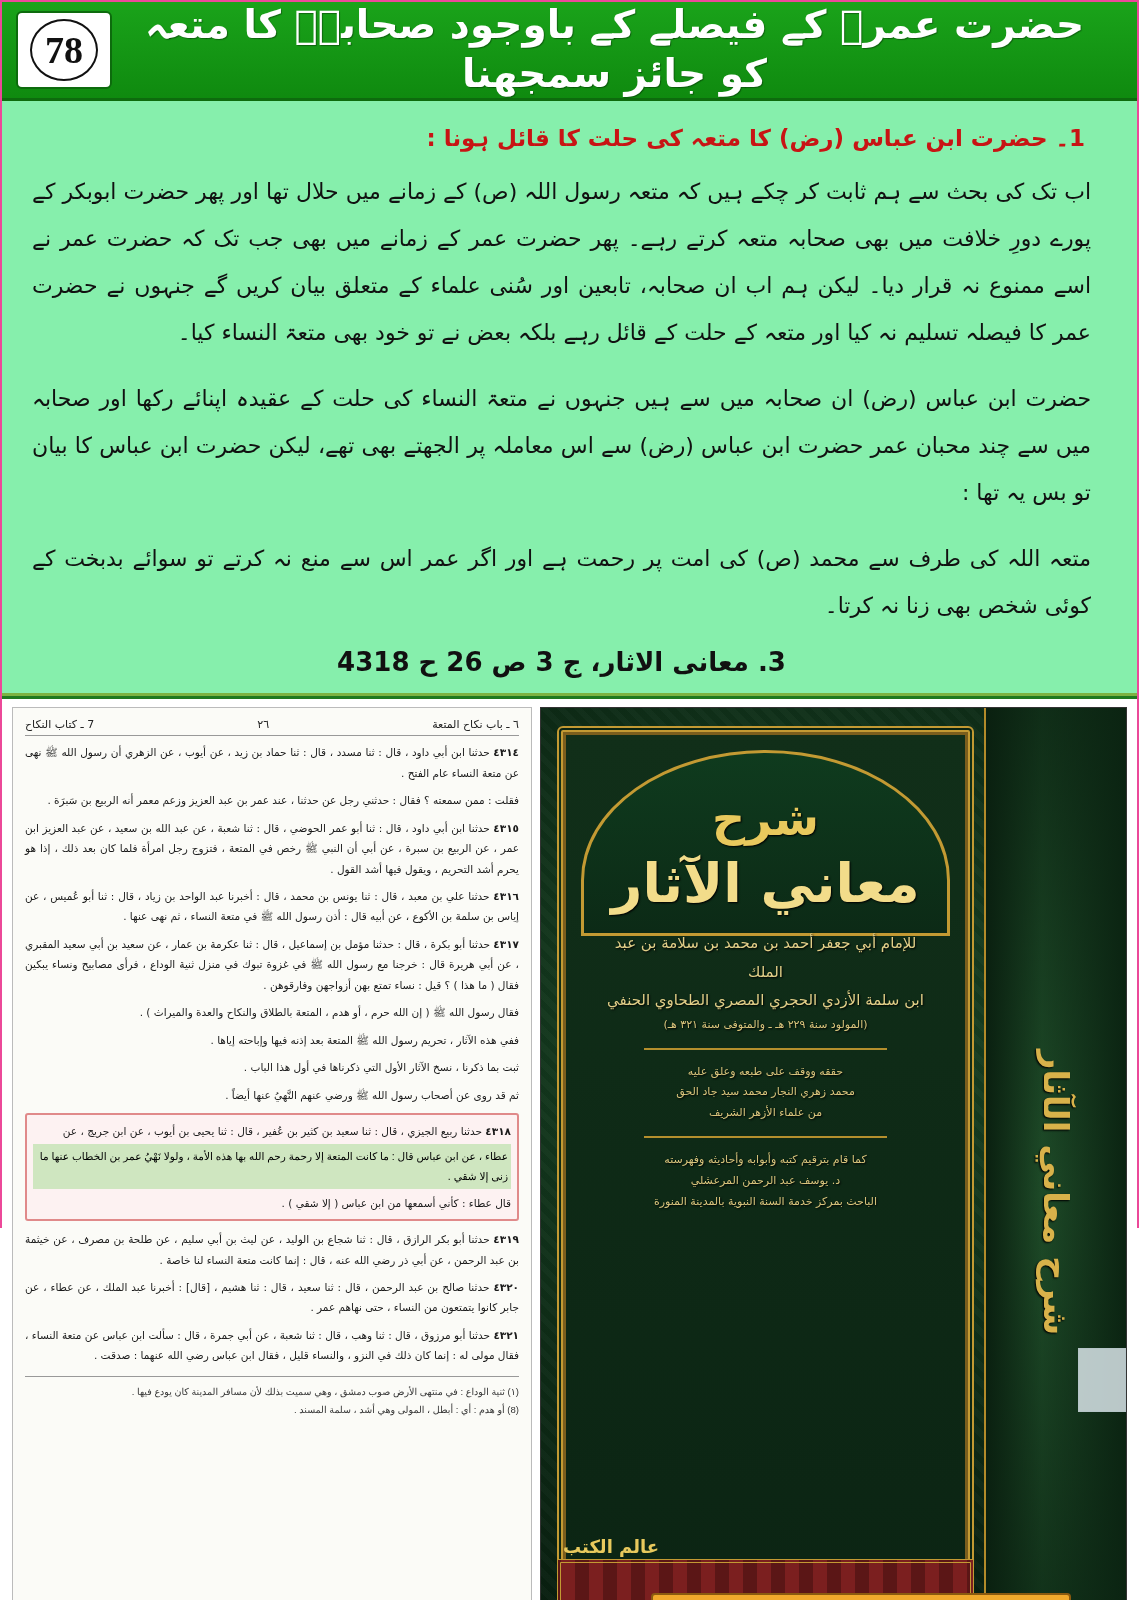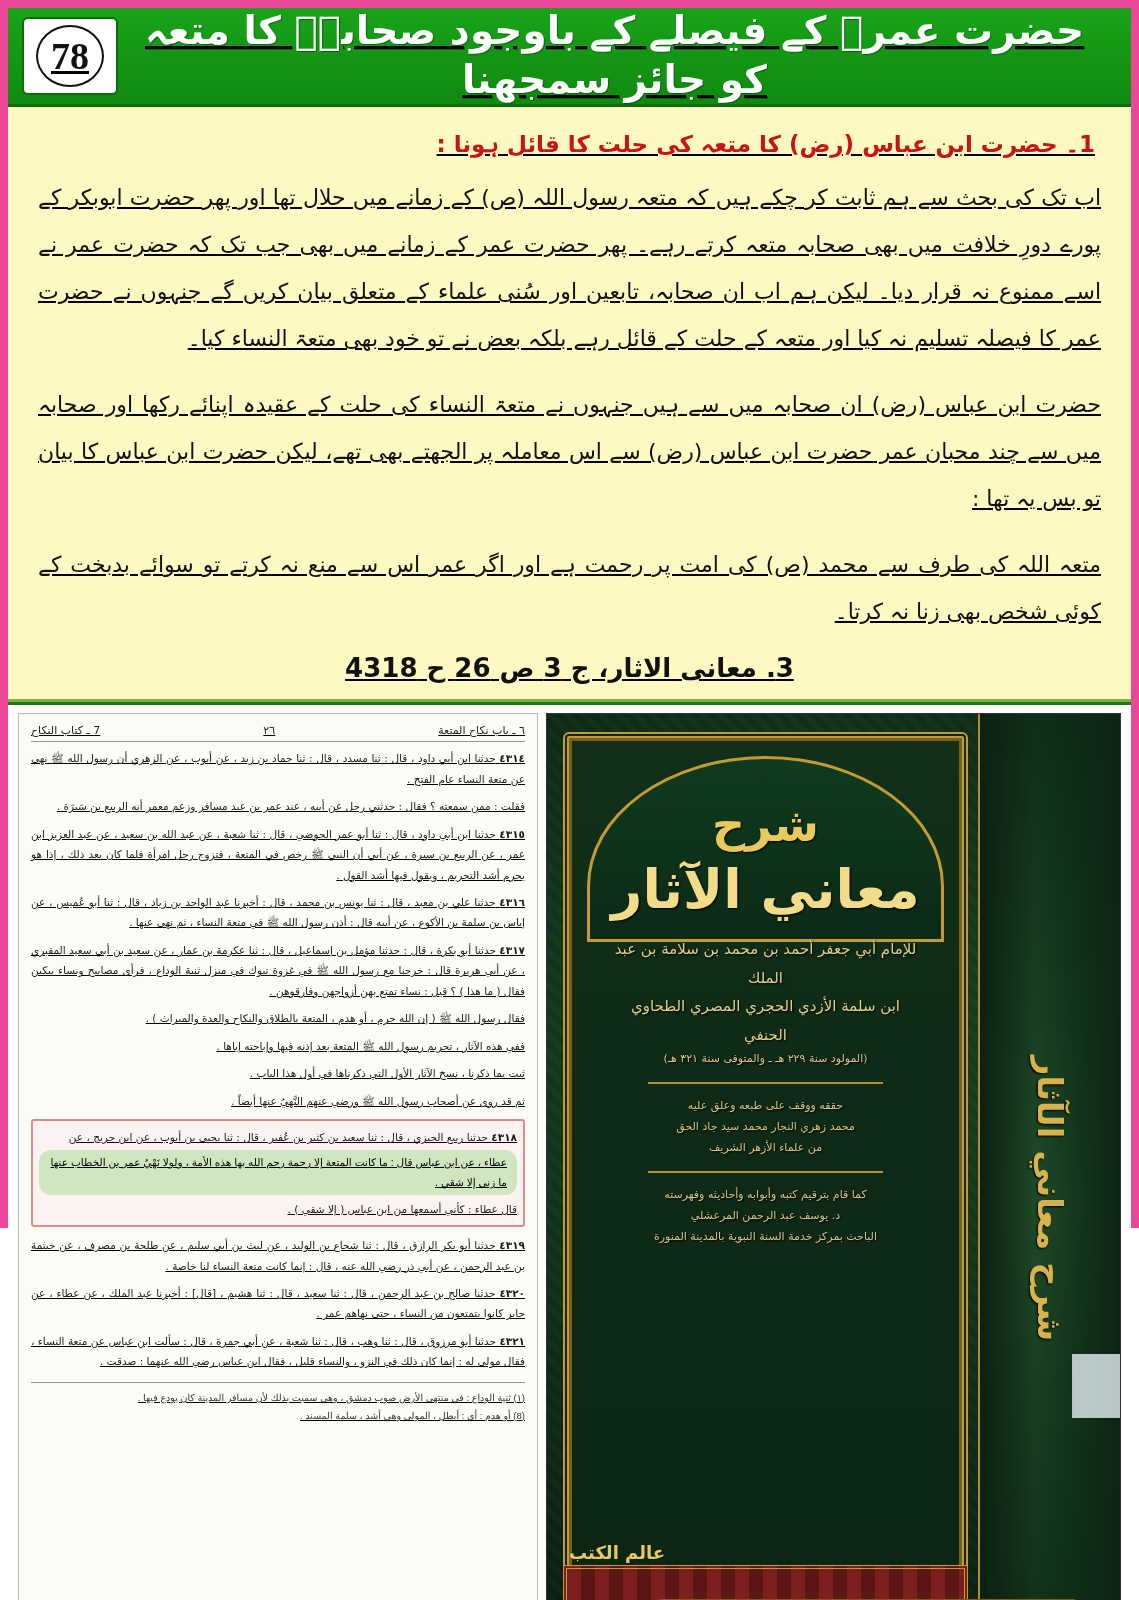--- a/index.html
+++ b/index.html
@@ -14,8 +14,7 @@
     width:1139px;height:1228px;
     box-sizing:border-box;
     background:#ffffff;
-    border:8px solid #ec4899;
-    text-decoration:underline;
+    border:2px solid #ec4899;
   }
   
   .header{

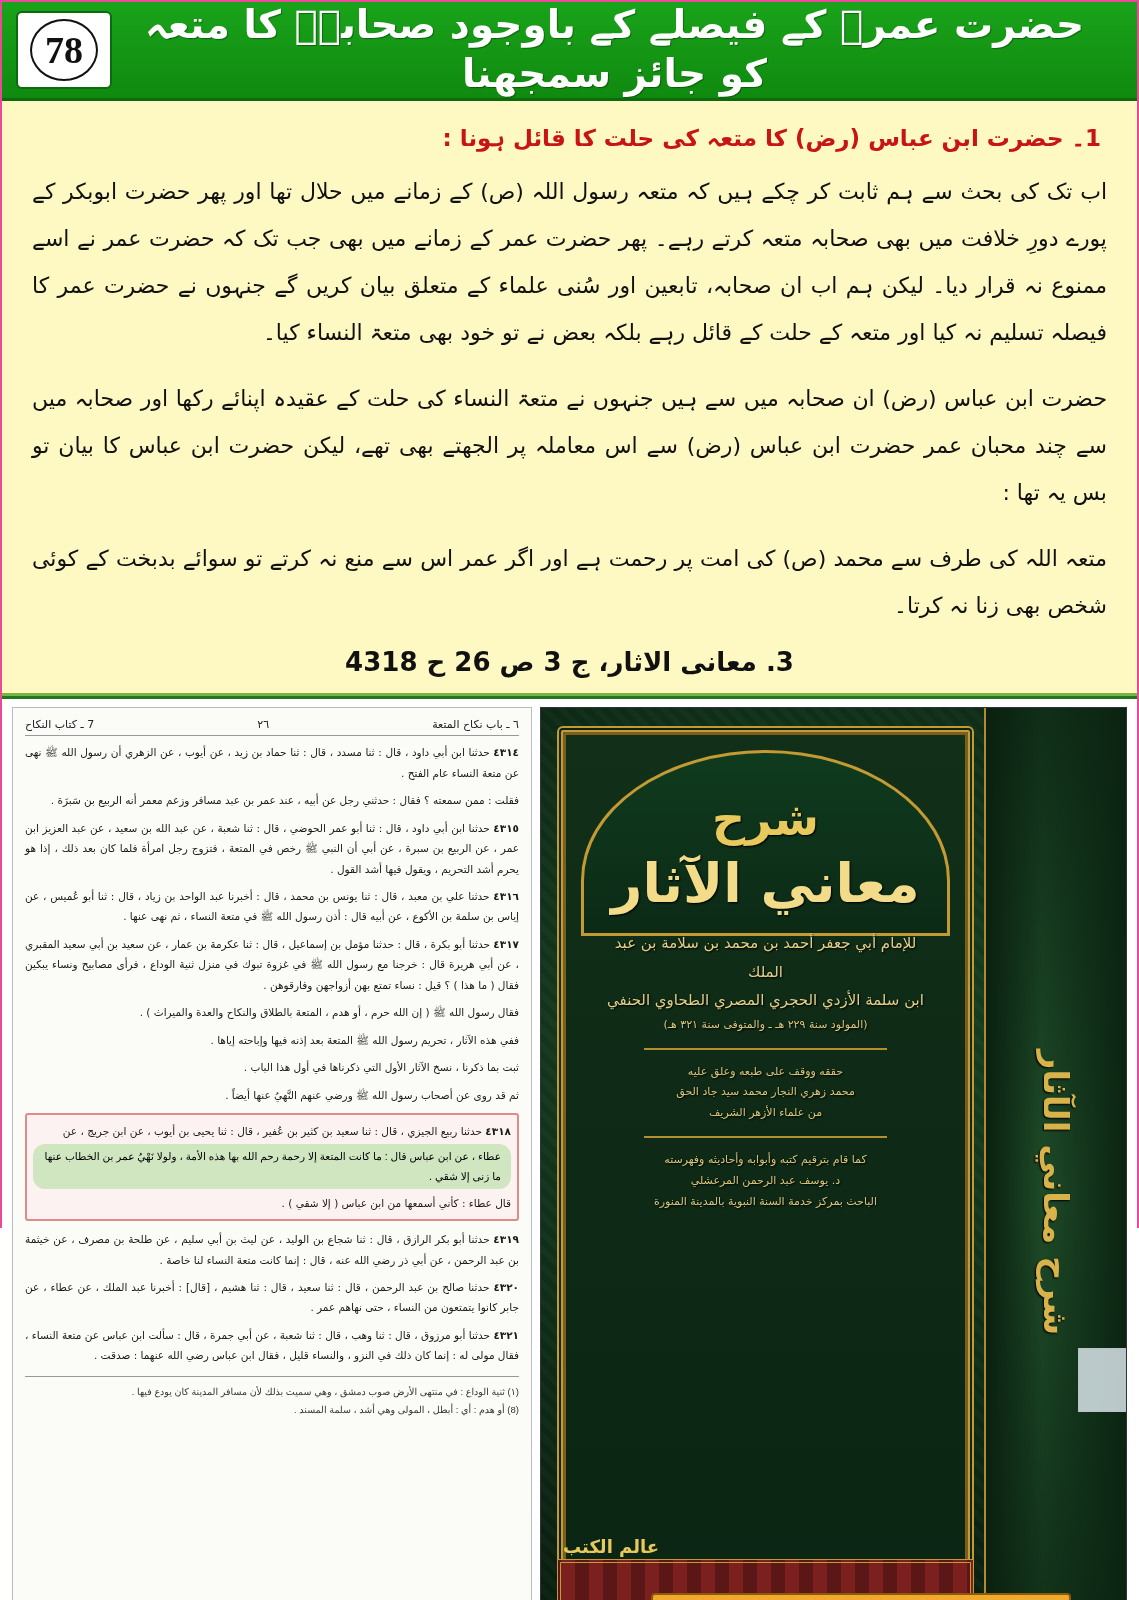--- a/index.html
+++ b/index.html
@@ -57,9 +57,9 @@
   }
   
   .urdu-panel{
-    background:#fef9c3;
+    background:#86efac;
     border-bottom:3px solid #7cb342;
-    padding:16px 26px 14px 26px;
+    padding:16px 42px 14px 26px;
     direction:rtl;
   }
   .heading-line{

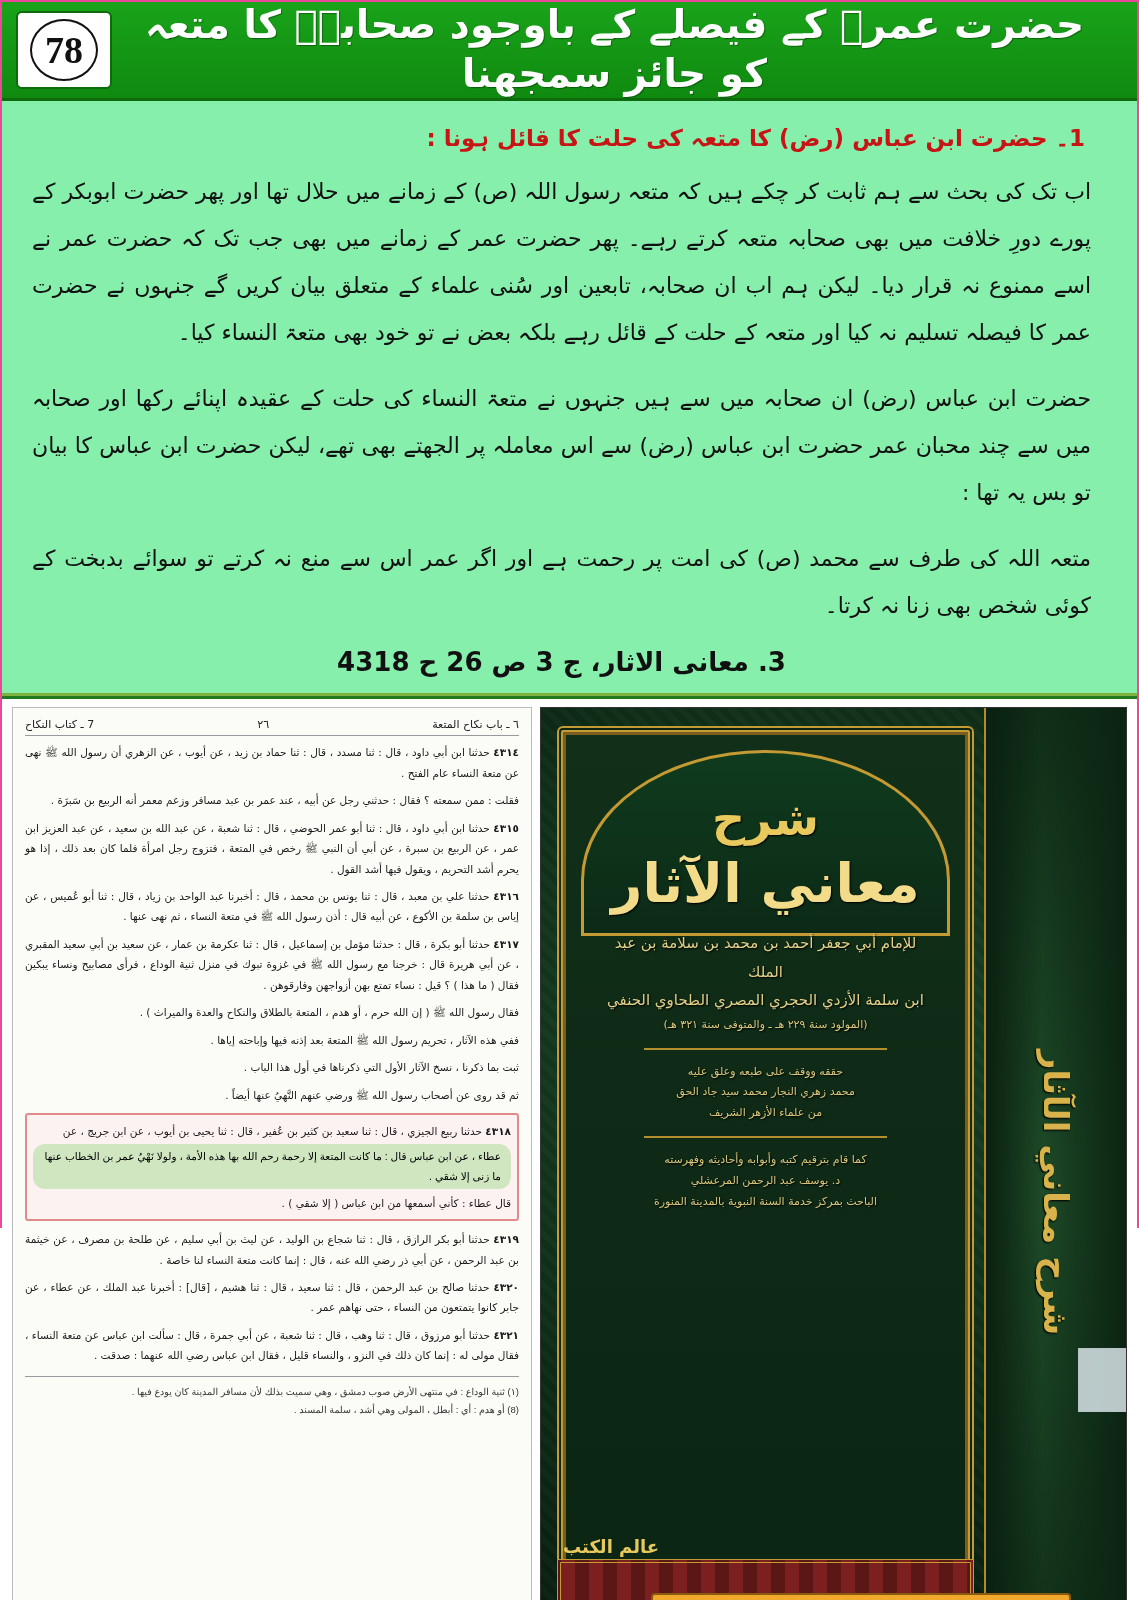--- a/index.html
+++ b/index.html
@@ -268,7 +268,7 @@
         <span>حدثنا ابن أبي داود ، قال : ثنا مسدد ، قال : ثنا حماد بن زيد ، عن أيوب ، عن الزهري أن رسول الله ﷺ نهى عن متعة النساء عام الفتح .</span>
       </div>
       <div class="hadith-block">
-        <span>فقلت : ممن سمعته ؟ فقال : حدثني رجل عن أبيه ، عند عمر بن عبد مسافر وزعم معمر أنه الربيع بن سَبرَة .</span>
+        <span>فقلت : ممن سمعته ؟ فقال : حدثني رجل عن حدثنا ، عند عمر بن عبد العزيز وزعم معمر أنه الربيع بن سَبرَة .</span>
       </div>
       <div class="hadith-block">
         <span class="hadith-num">٤٣١٥</span>

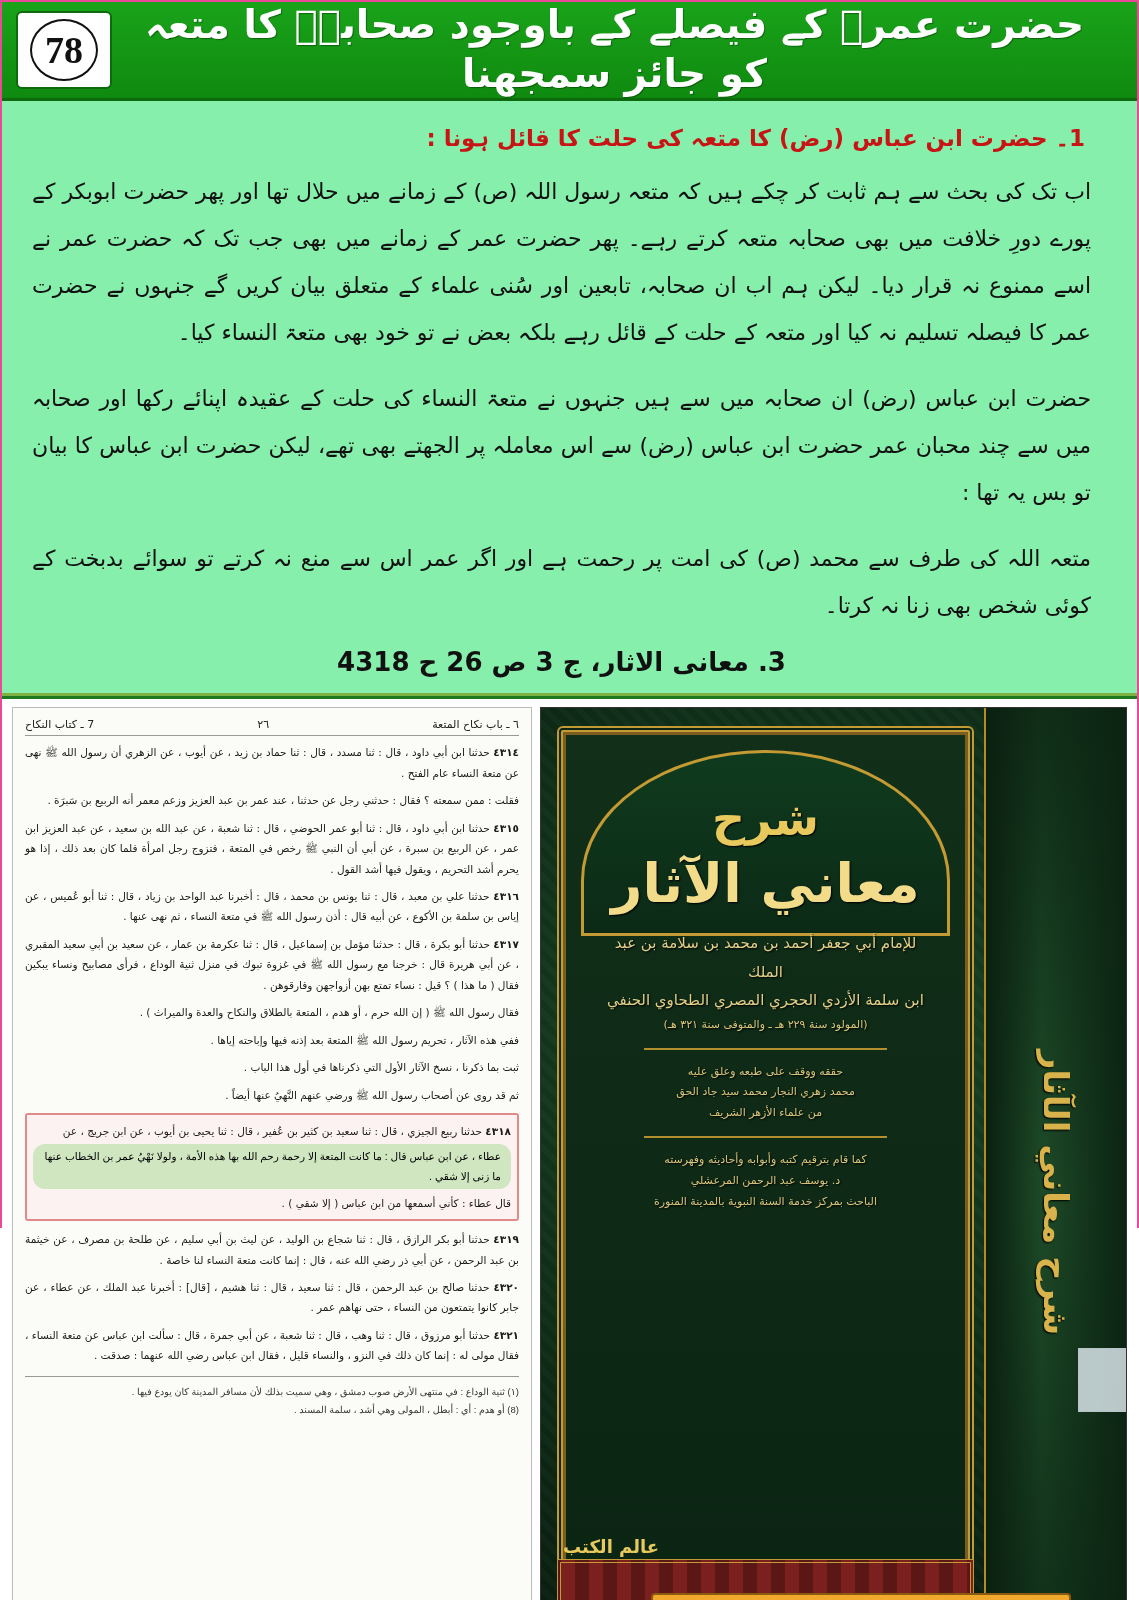--- a/index.html
+++ b/index.html
@@ -135,10 +135,9 @@
   .highlight-inner{
     background:#cfe6c0;
     display:block;
-    padding:2px 10px;
+    padding:2px 3px;
     line-height:1.95;
     font-size:10.5px;
-    border-radius:12px;
   }
   .footnotes{
     border-top:1px solid #999;

